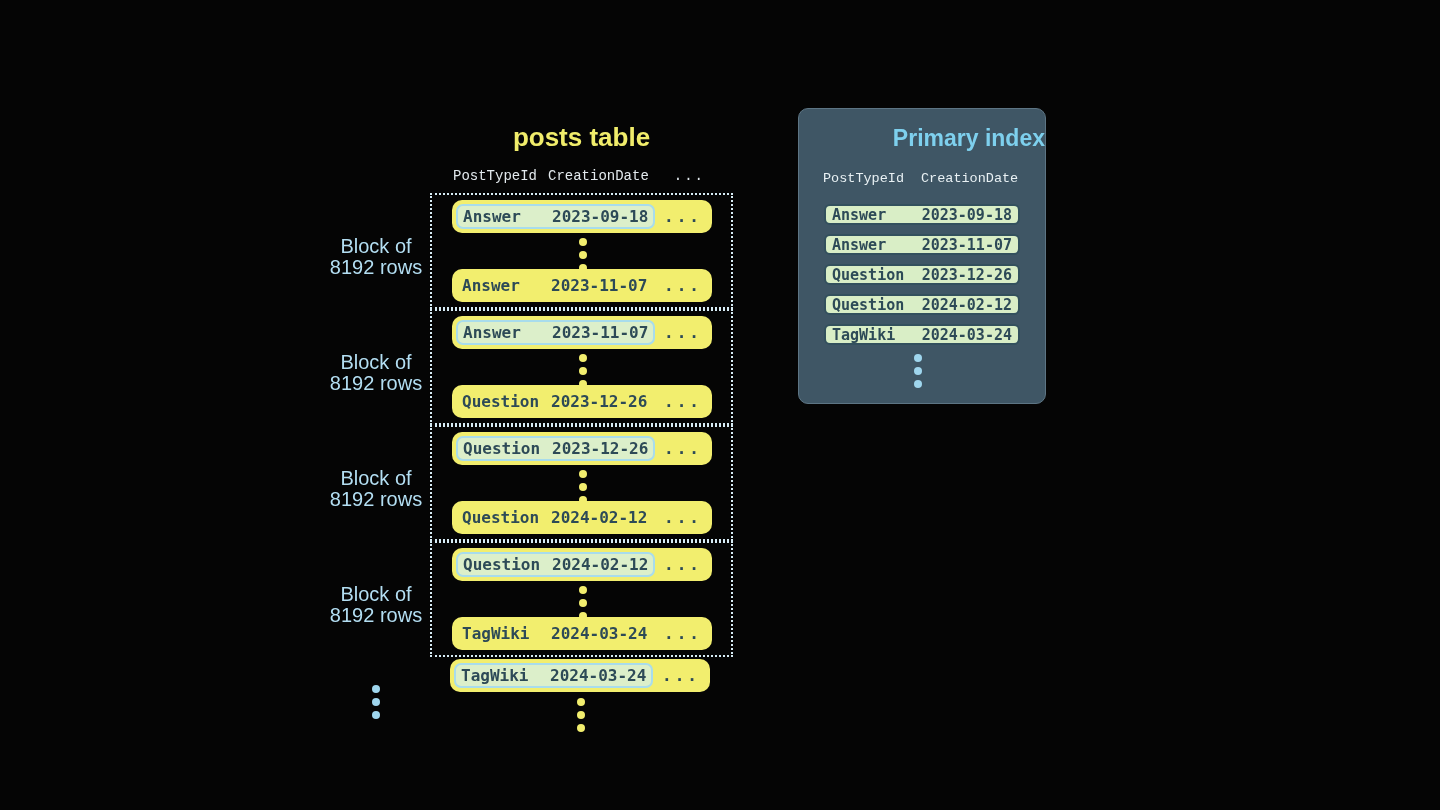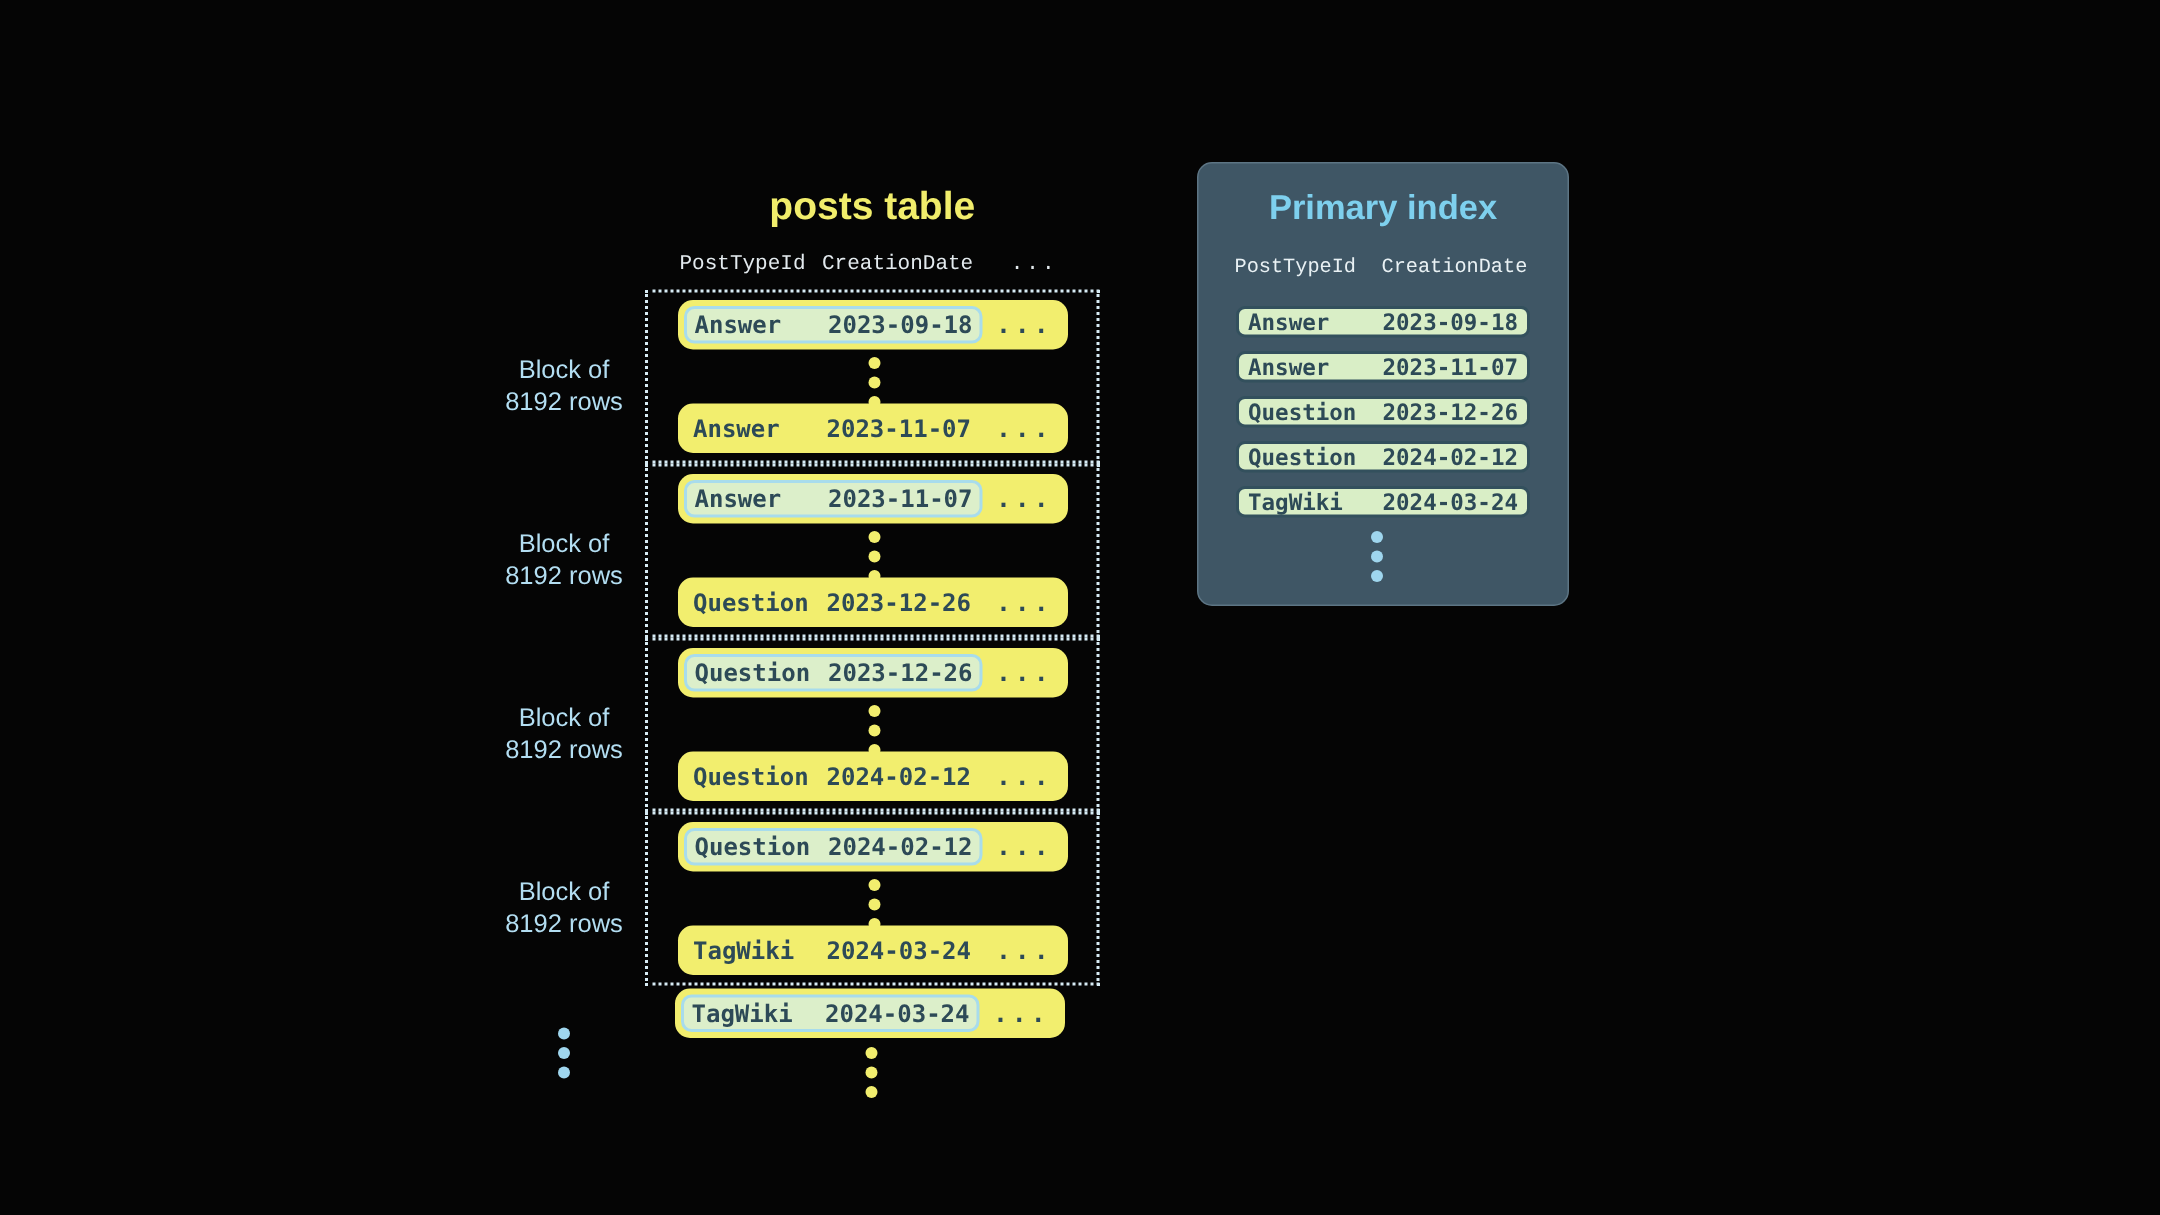--- a/index.html
+++ b/index.html
@@ -68,7 +68,7 @@
     box-sizing:border-box;
   }
   .panel-title{
-    position:absolute;left:0;top:16px;width:100%;text-align:center;
+    position:absolute;left:0;top:16px;width:100%;text-align:right;
     color:#7ed0ee;font-size:23px;font-weight:600;
   }
   .panel-header{

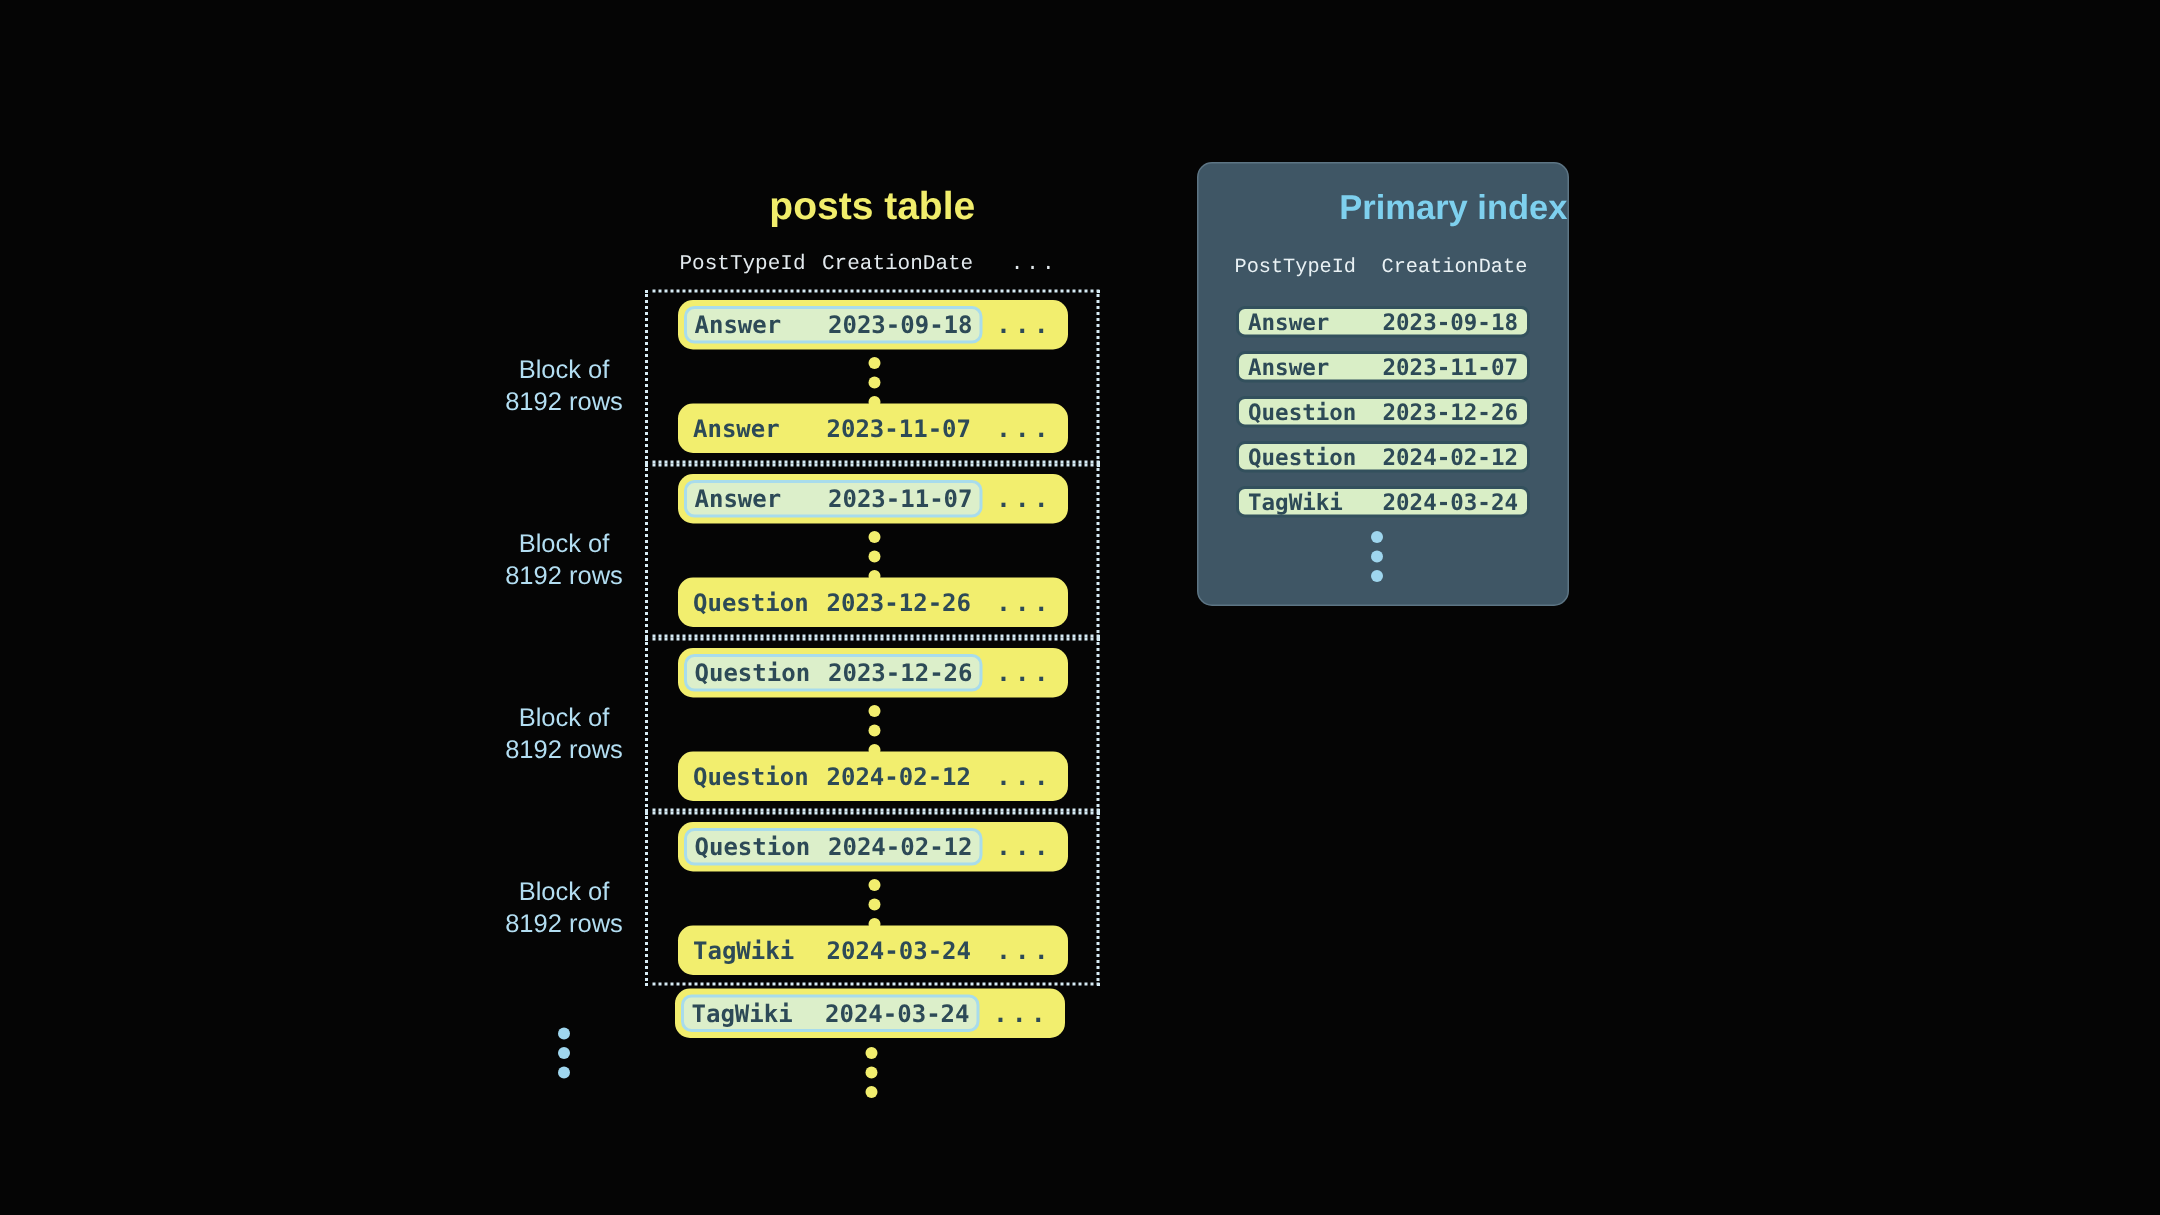--- a/index.html
+++ b/index.html
@@ -51,7 +51,7 @@
 
   .block-label{
     position:absolute;left:321px;width:110px;text-align:center;
-    color:#b3def2;font-size:17px;line-height:21px;font-weight:500;
+    color:#b3def2;font-size:20px;line-height:21px;font-weight:500;
   }
 
   .overflow-row{

